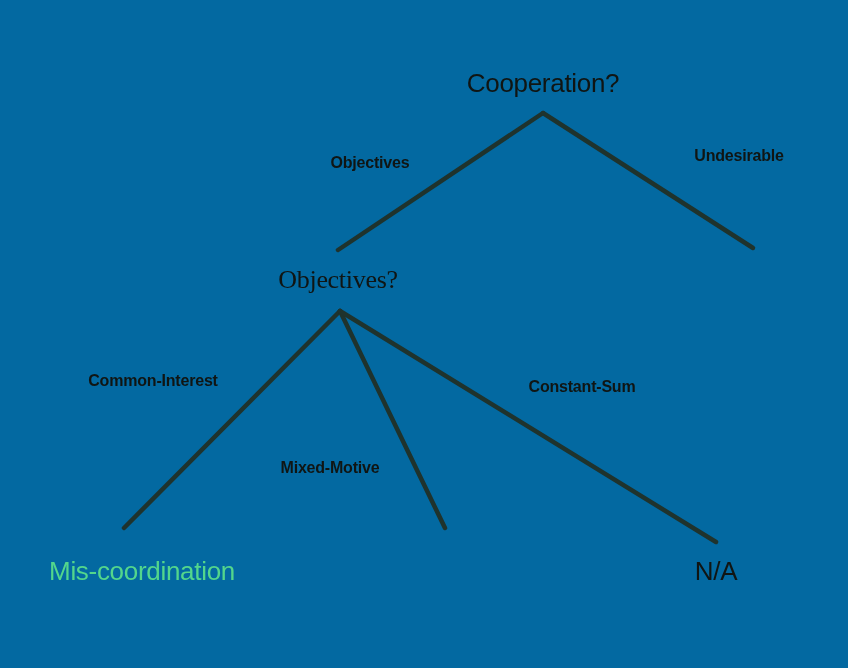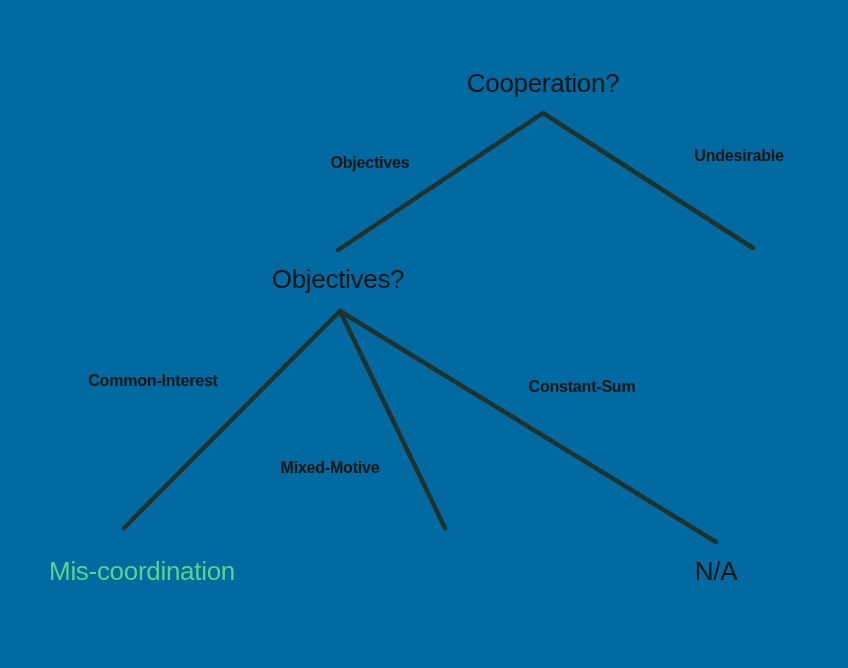--- a/index.html
+++ b/index.html
@@ -56,7 +56,7 @@
     </svg>
 
   <div class="node" style="left: 543px; top: 84px; color: rgb(16, 21, 19);">Cooperation?</div>
-  <div class="node" style="left: 338px; top: 280px; color: rgb(16, 21, 19);">Objectives?</div>
+  <div class="node" style="left: 338px; top: 280px; color: rgb(16, 21, 19); font-family: Liberation Serif, serif;">Objectives?</div>
   <div class="node" style="left: 142px; top: 572px; color: rgb(83, 214, 140);">Mis-coordination</div>
   <div class="node" style="left: 716px; top: 572px; color: rgb(16, 21, 19);">N/A</div>
 

